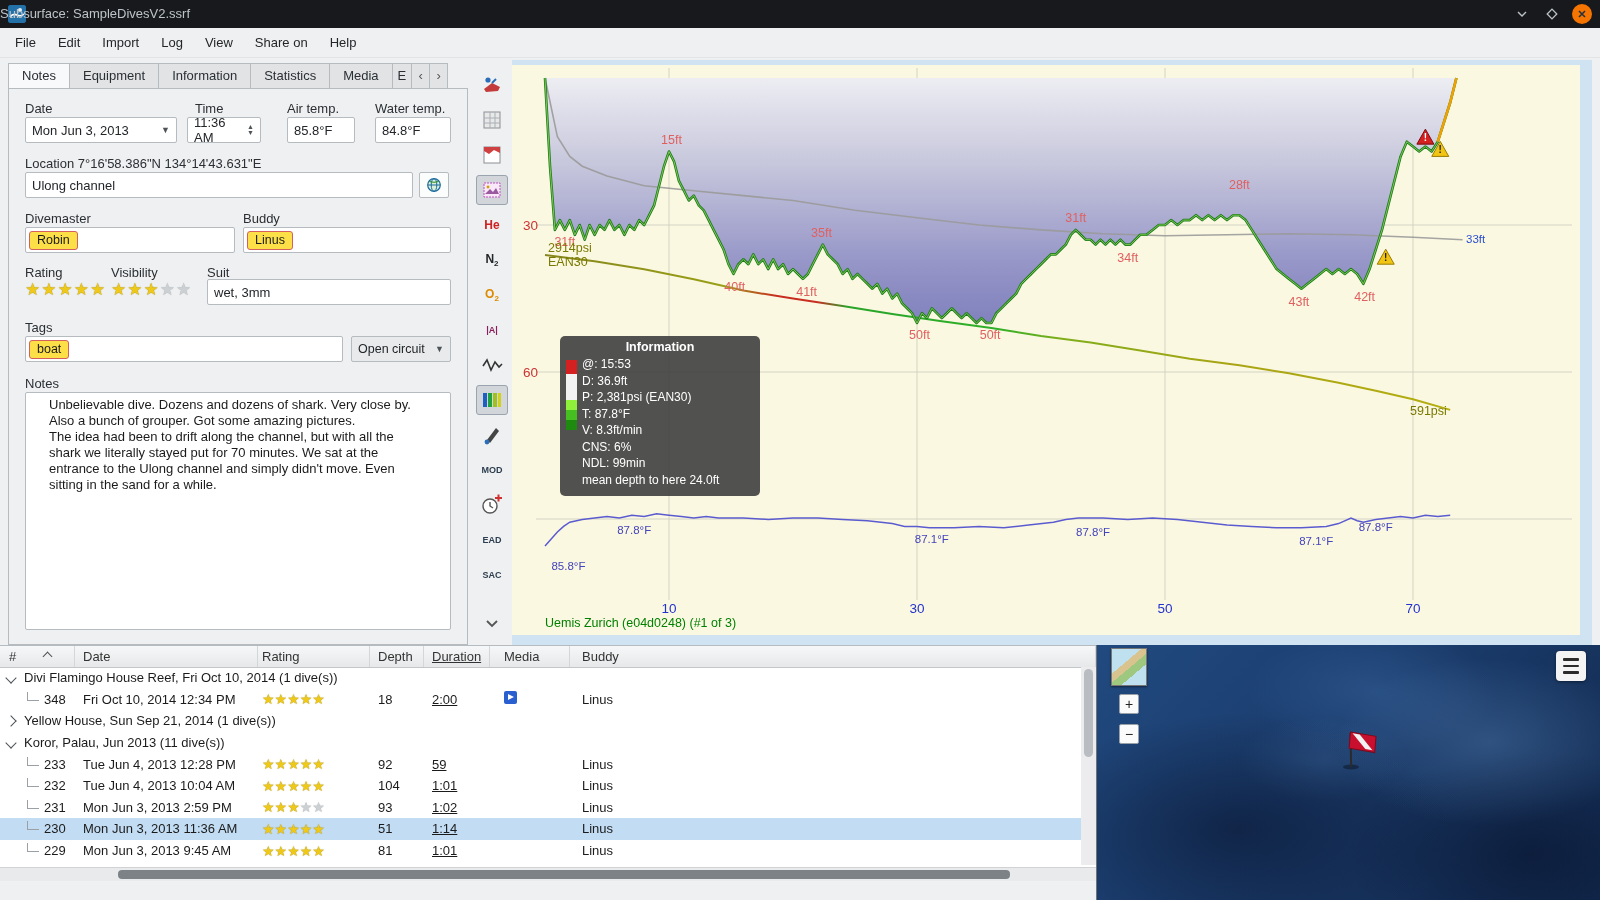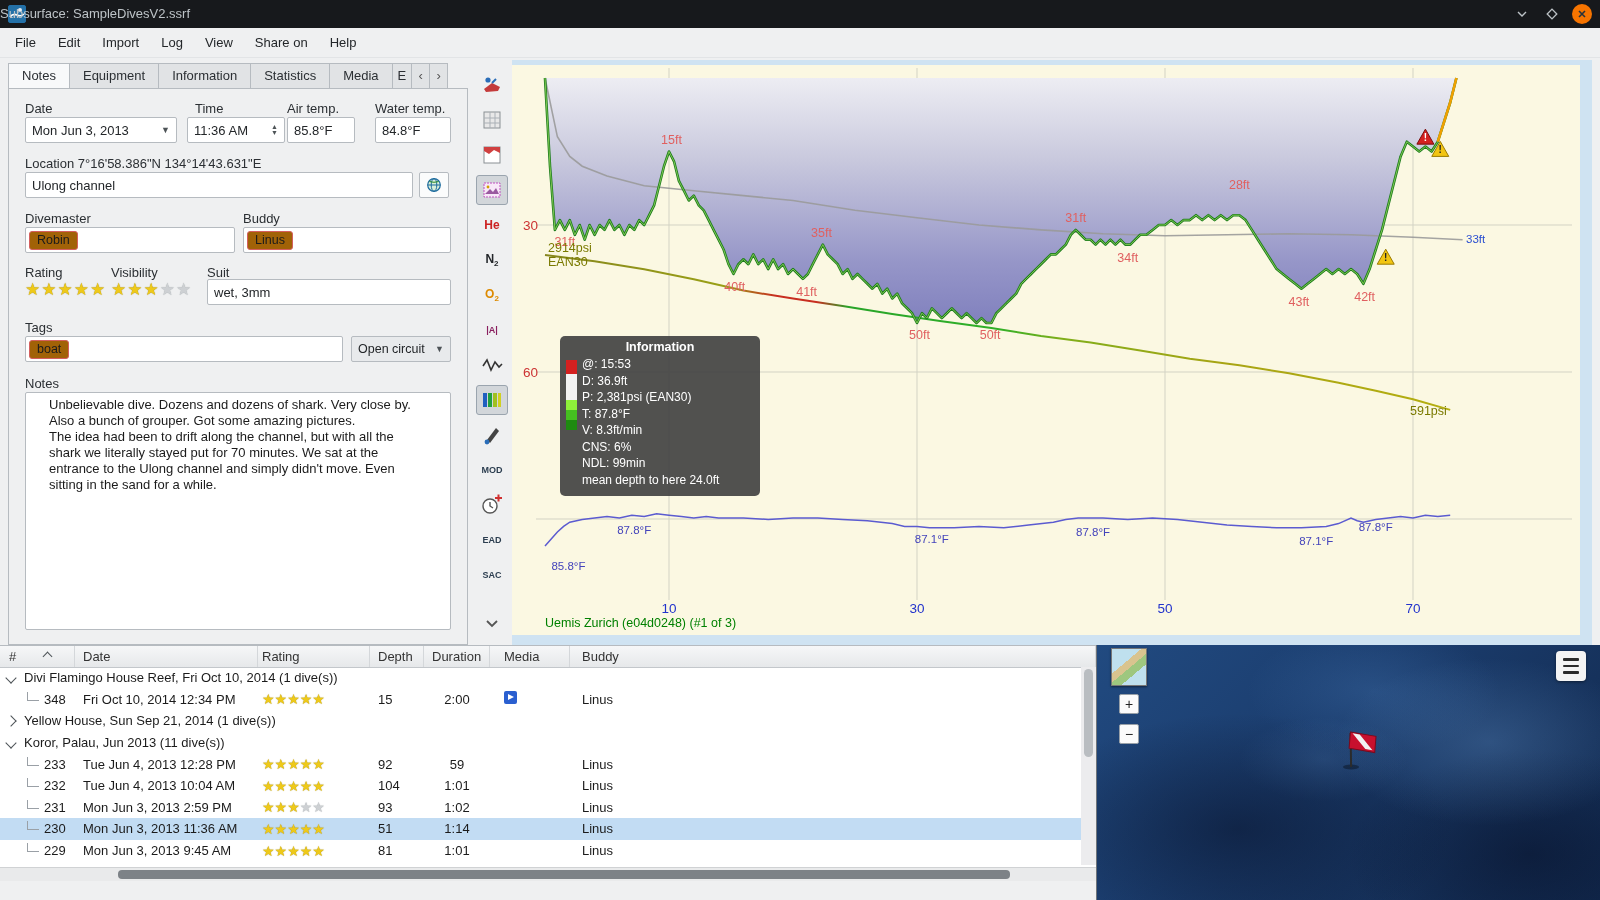--- a/index.html
+++ b/index.html
@@ -170,7 +170,7 @@
         <span>Mon Jun 3, 2013</span>
           <span class="combo-arrow">▼</span>
       </div>
-      <div class="field" style="left:178px;top:28px;width:98px">
+      <div class="field" style="left:178px;top:28px;width:74px">
         <span>11:36 AM</span>
           <span class="spin">
             <span>▲</span>

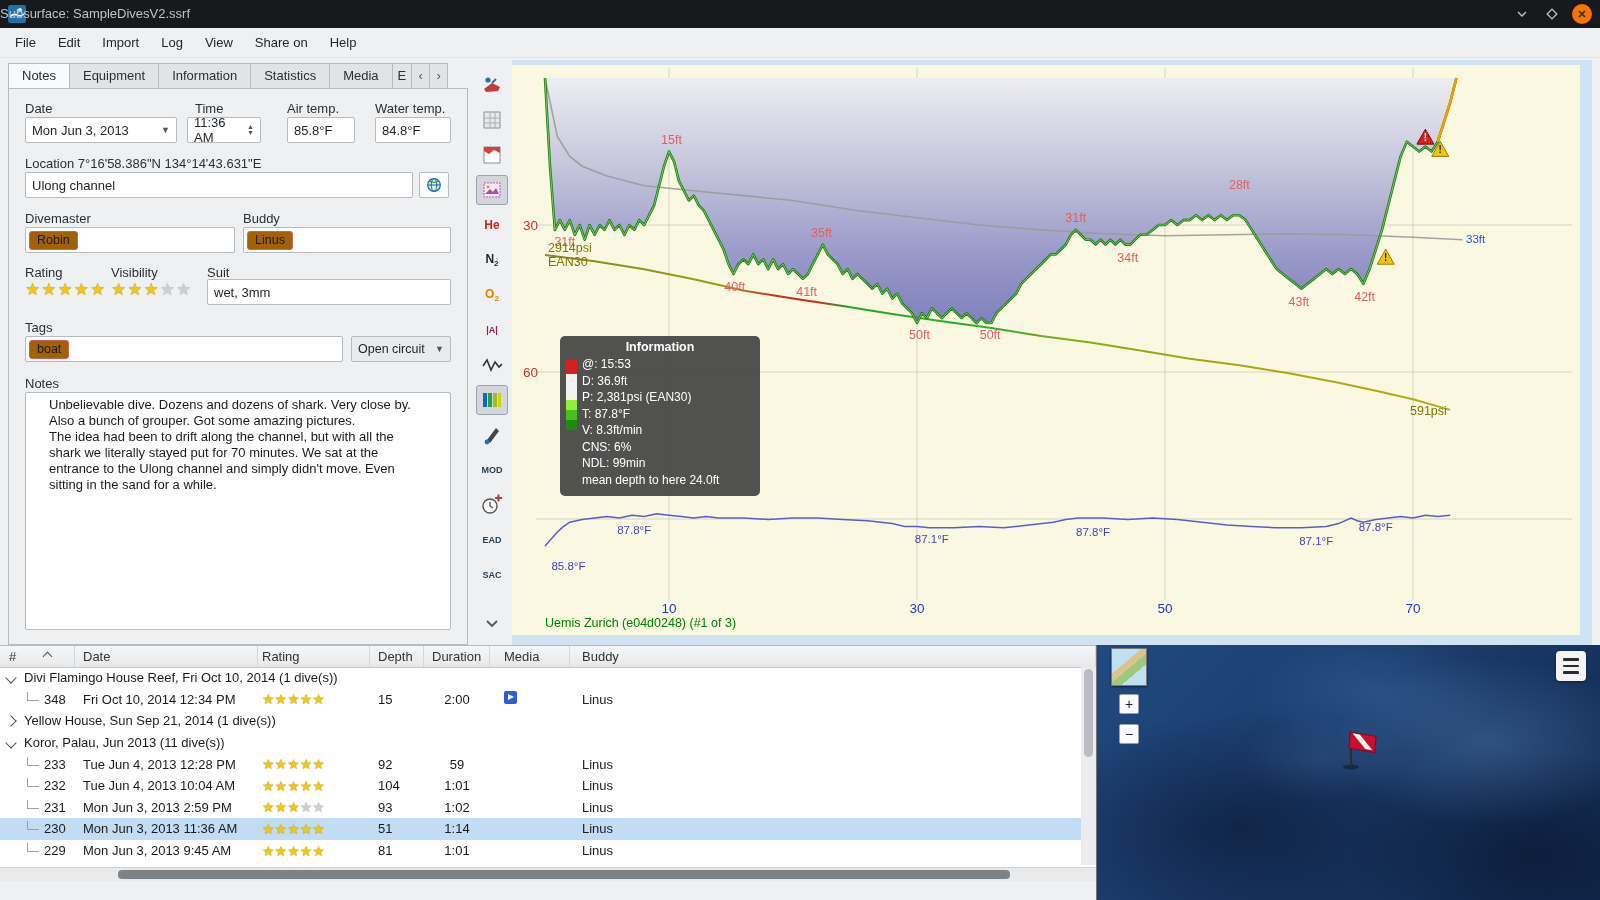--- a/index.html
+++ b/index.html
@@ -33,7 +33,7 @@
   .field{position:absolute;height:26px;background:#fff;border:1px solid #b6bbc0;border-radius:2px;display:flex;align-items:center;padding:0 6px;box-sizing:border-box;}
   .combo-arrow{margin-left:auto;font-size:9px;color:#4d5357;}
   .spin{margin-left:auto;display:flex;flex-direction:column;font-size:7px;line-height:6px;color:#4d5357;}
-  .pill{background:#a16207;border:1px solid #d45f5f;border-radius:3px;padding:0 7px;line-height:17px;font-size:12.5px;color:#1b1b1b;}
+  .pill{background:#fde047;border:1px solid #d45f5f;border-radius:3px;padding:0 7px;line-height:17px;font-size:12.5px;color:#1b1b1b;}
   .stars{position:absolute;display:flex;gap:1px;font-size:17px;line-height:1;}
   .star.filled{color:#eec91a;text-shadow:0 0 1px #8a7200;}
   .star.empty{color:#cdd0d3;text-shadow:0 0 1px #9aa0a4;}

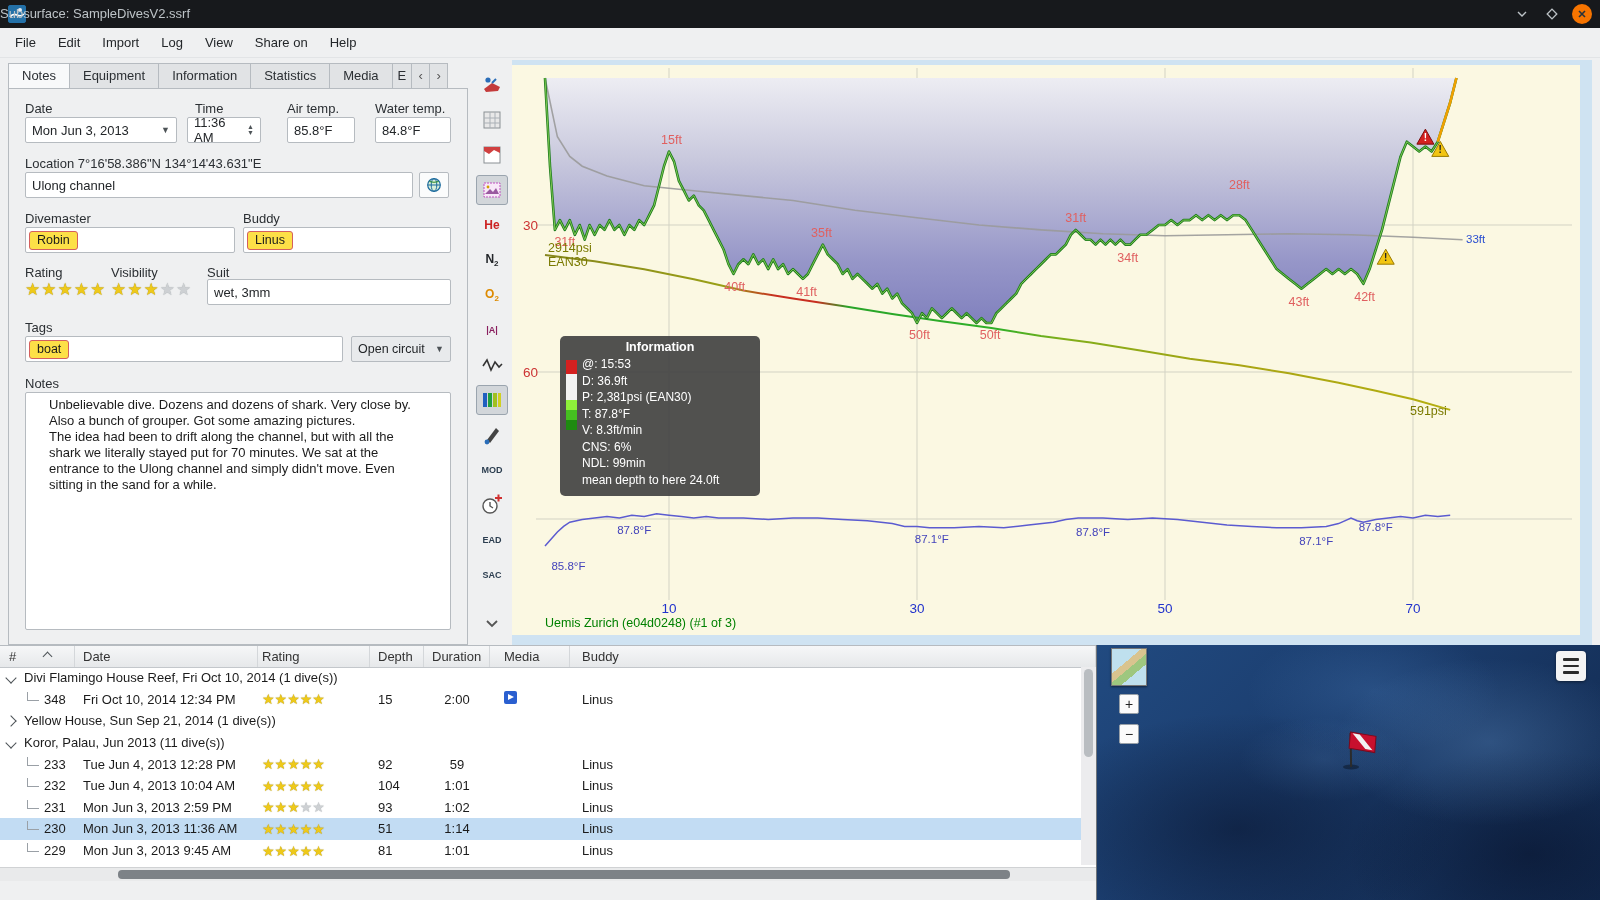--- a/index.html
+++ b/index.html
@@ -67,7 +67,7 @@
   .c1{width:183px;}
   .c2{width:112px;padding:0 4px;}
   .c3{width:54px;text-align:left;}
-  .c4{width:66px;text-align:center;}
+  .c4{width:66px;text-align:left;text-decoration:underline;}
   .c5{width:80px;padding-left:14px;}
   .c6{flex:1;padding-left:12px;}
   .chev{width:7px;height:7px;border-right:1.6px solid #4d5357;border-bottom:1.6px solid #4d5357;display:inline-block;}

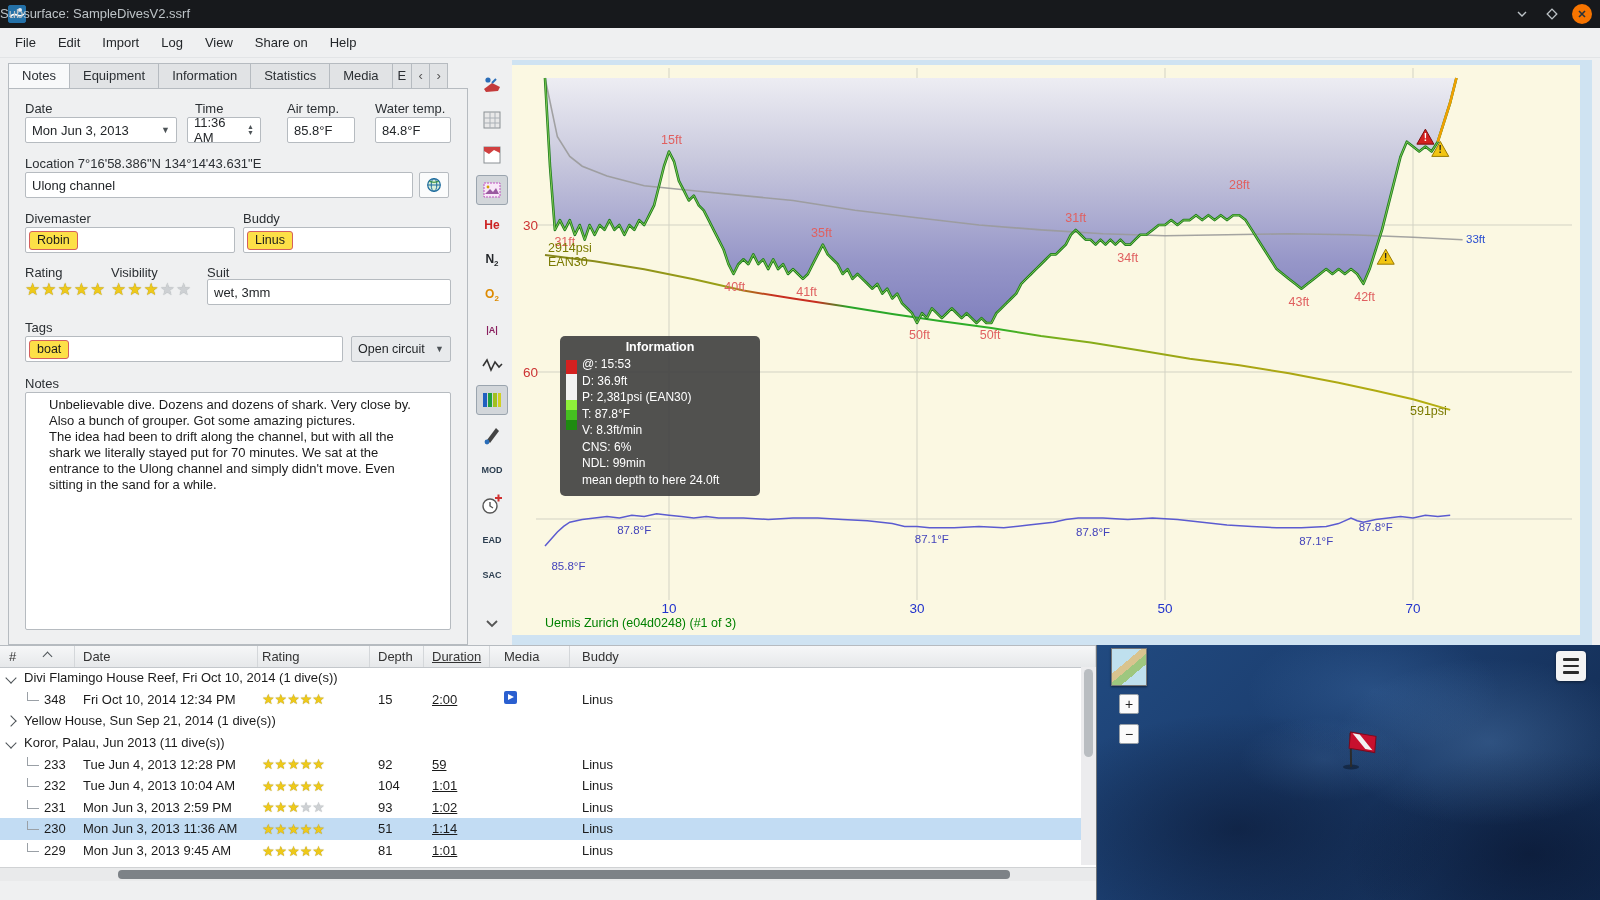--- a/index.html
+++ b/index.html
@@ -463,7 +463,7 @@
               <span class="star filled">★</span>
             </span>
           </div>
-          <div class="cell c3">15</div>
+          <div class="cell c3">18</div>
           <div class="cell c4">2:00</div>
           <div class="cell c5"><span class="media-ico"></span></div>
           <div class="cell c6">Linus</div>

